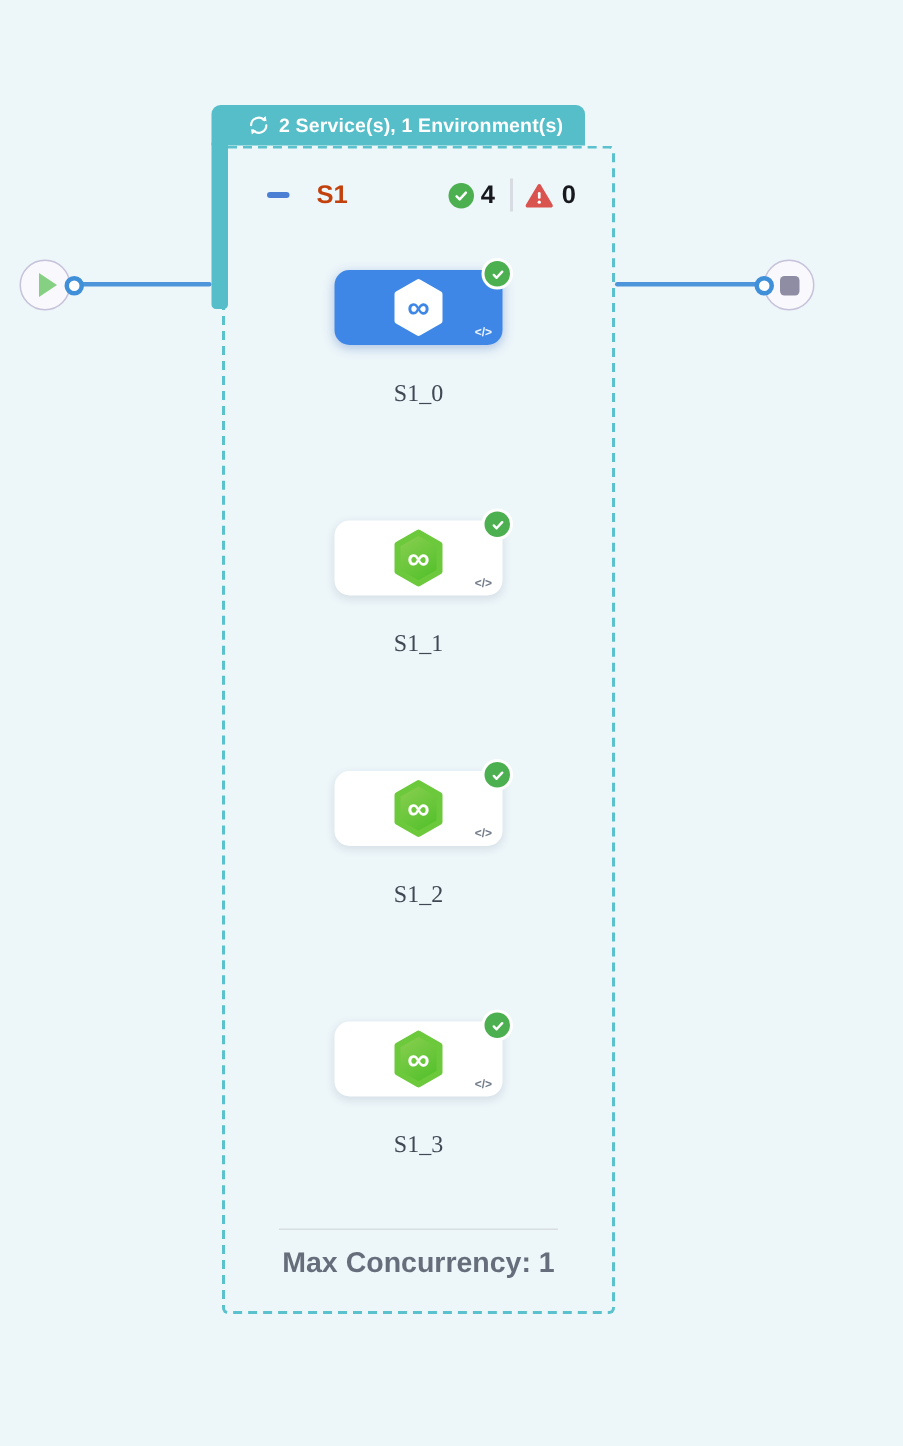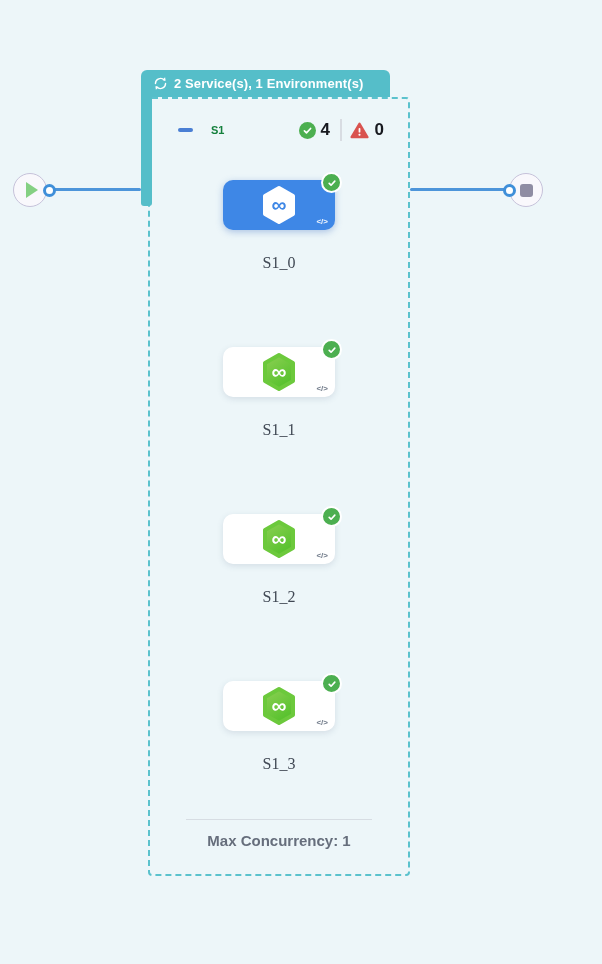--- a/index.html
+++ b/index.html
@@ -41,7 +41,7 @@
   .group-badge{
     left:141px;top:70px;width:249px;height:27px;
     background:#55bec9;border-radius:6px 6px 0 0;
-    display:flex;align-items:center;gap:6px;padding-left:12px;
+    display:flex;align-items:center;gap:6px;padding-left:24px;
     box-sizing:border-box;z-index:2;
     color:#ffffff;font-size:13px;font-weight:600;letter-spacing:.1px;
   }

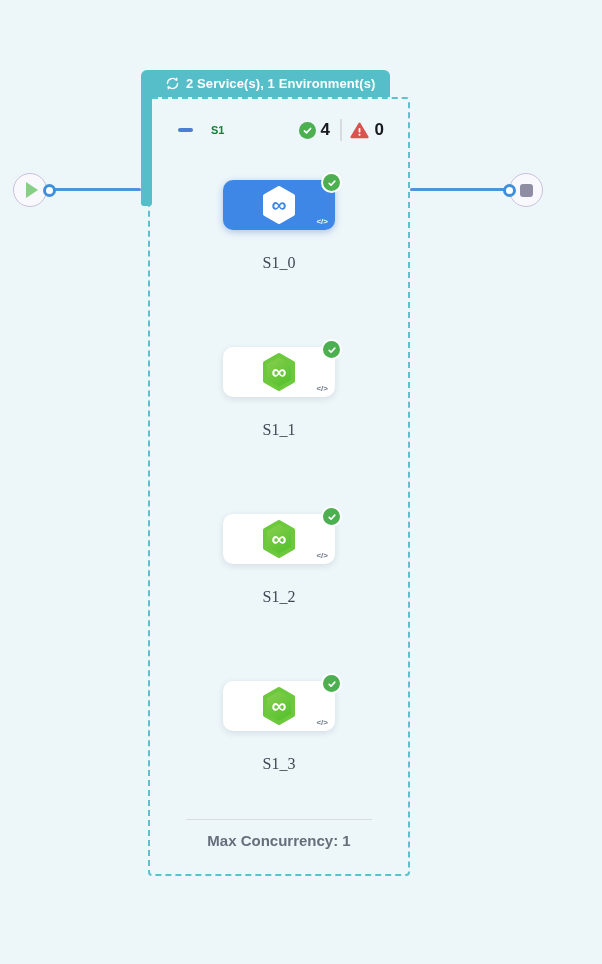--- a/index.html
+++ b/index.html
@@ -58,7 +58,7 @@
   }
   .hdr-left{display:flex;align-items:center;gap:18px;}
   .collapse-dash{width:15px;height:3.5px;border-radius:2px;background:#4a7fd4;}
-  .stage-title{font-size:11px;font-weight:600;color:#15803d;}
+  .stage-title{font-size:17px;font-weight:600;color:#c2410c;}
   .hdr-right{display:flex;align-items:center;}
   .check-circle{
     width:17px;height:17px;border-radius:50%;background:#4caf50;

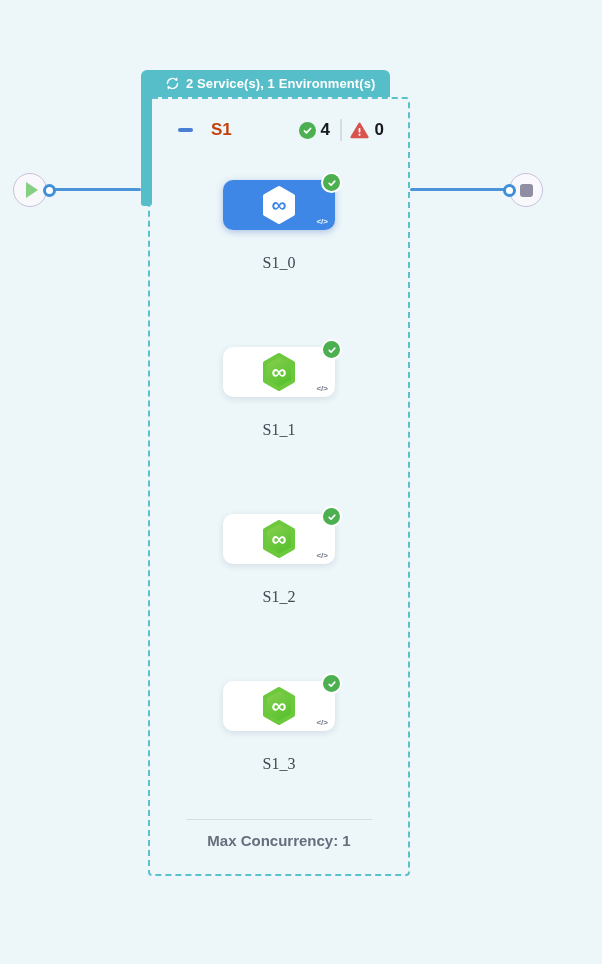--- a/index.html
+++ b/index.html
@@ -98,7 +98,7 @@
   .footer-divider{left:186px;top:819px;width:186px;height:1px;background:#d7dde3;z-index:2;}
   .footer-label{
     left:148px;top:832px;width:262px;text-align:center;
-    font-size:15px;font-weight:700;color:#666e7c;z-index:2;
+    font-size:19px;font-weight:700;color:#666e7c;z-index:2;
   }
 </style>
 </head>

